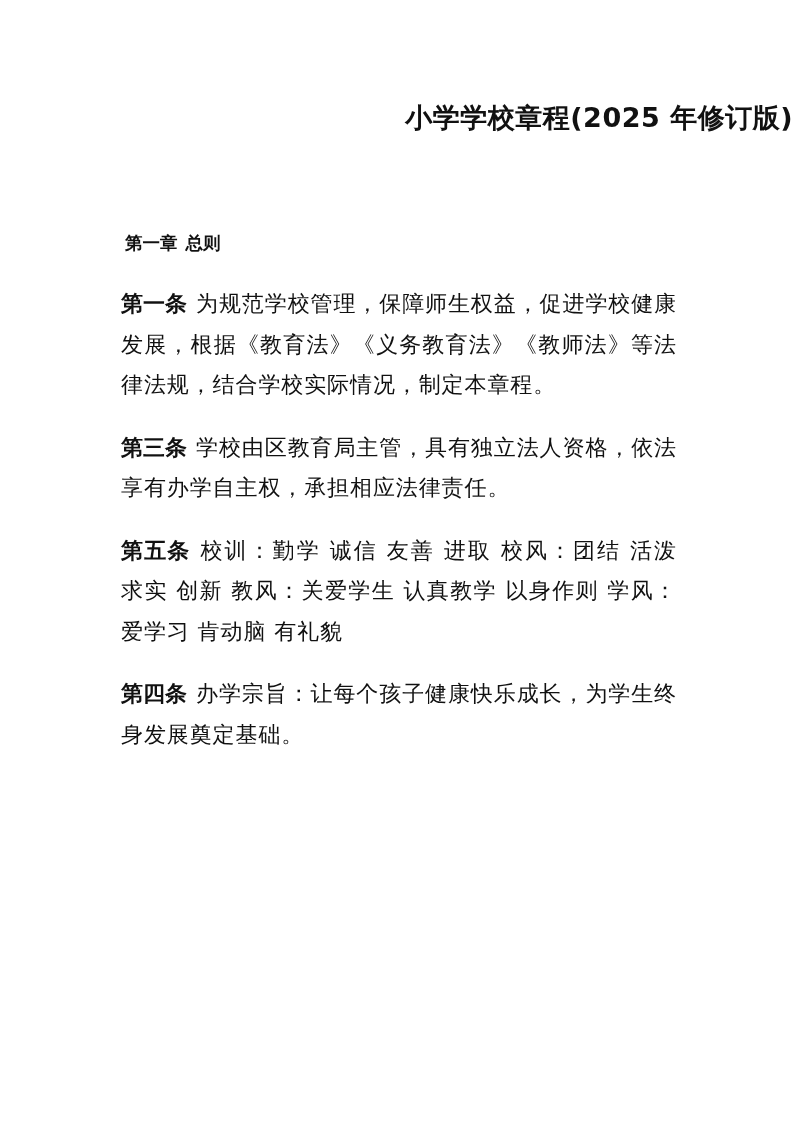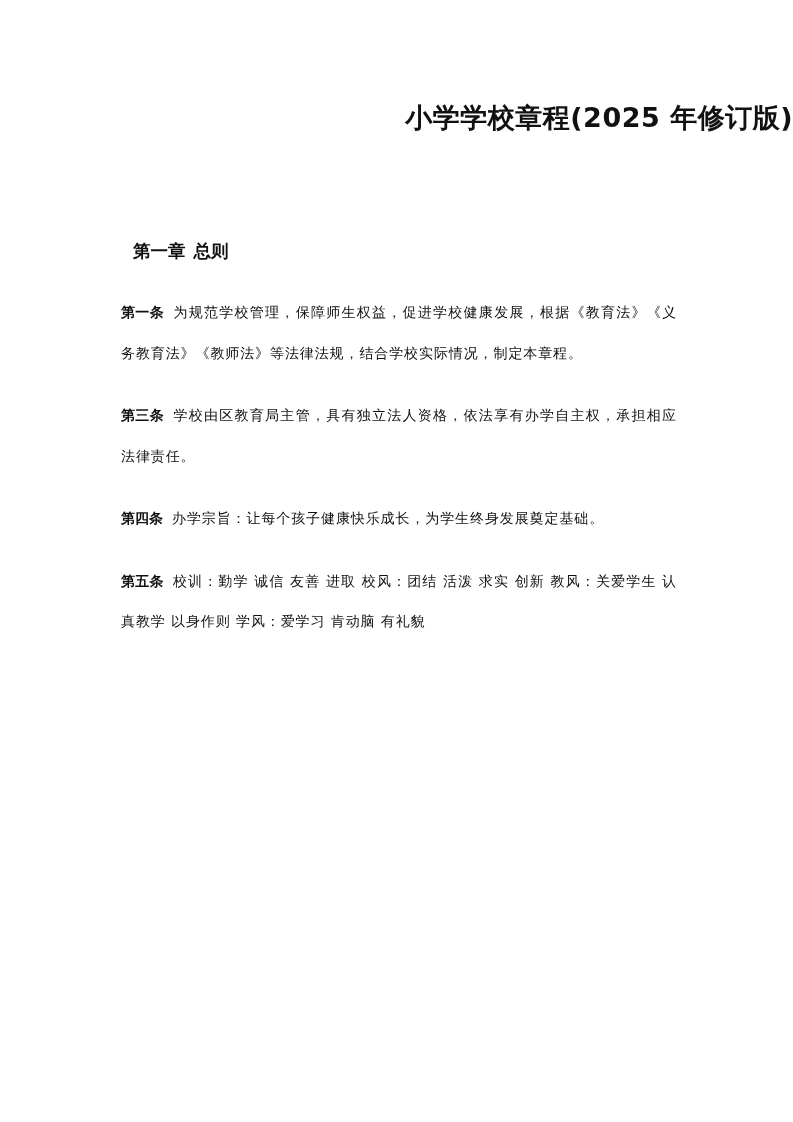--- a/index.html
+++ b/index.html
@@ -10,7 +10,7 @@
            font-family: "DejaVu Sans", "Liberation Sans", sans-serif; }
   .body { position: absolute; left: 121px; width: 556px; top: 222px; }
   .chapter { font-family: "DejaVu Sans", "Liberation Sans", sans-serif; font-weight: bold;
-             font-size: 17.5px; line-height: 34px; margin: 12px; }
+             font-size: 17.5px; line-height: 34px; margin: 4px; }
   .chapter .sp { display: inline-block; width: 8px; }
   .para { font-size: 14px; line-height: 40.5px; margin: 0; text-align: justify;
           letter-spacing: 0.9px; }

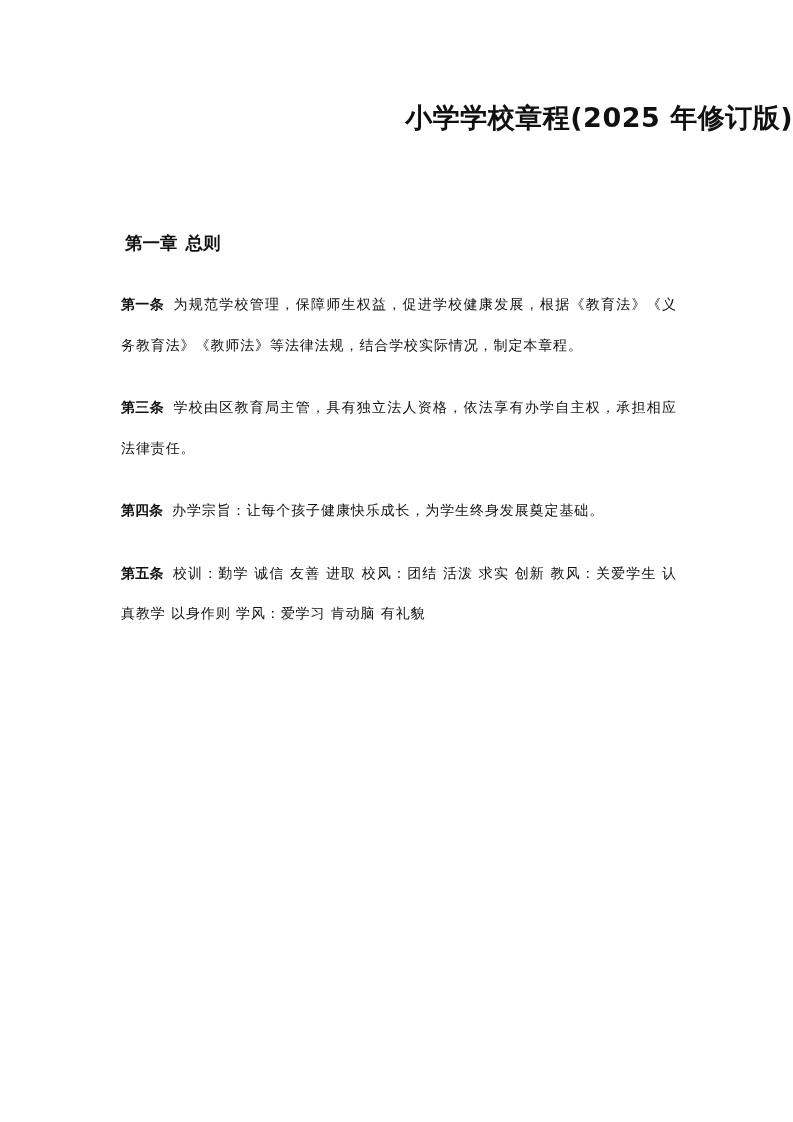--- a/index.html
+++ b/index.html
@@ -12,7 +12,7 @@
   .chapter { font-family: "DejaVu Sans", "Liberation Sans", sans-serif; font-weight: bold;
              font-size: 17.5px; line-height: 34px; margin: 4px; }
   .chapter .sp { display: inline-block; width: 8px; }
-  .para { font-size: 14px; line-height: 40.5px; margin: 0; text-align: justify;
+  .para { font-size: 22px; line-height: 40.5px; margin: 0; text-align: justify;
           letter-spacing: 0.9px; }
   .para .lbl { font-family: "DejaVu Sans", "Liberation Sans", sans-serif; font-weight: bold; letter-spacing: 0; }
   .para .gap { display: inline-block; width: 9px; }

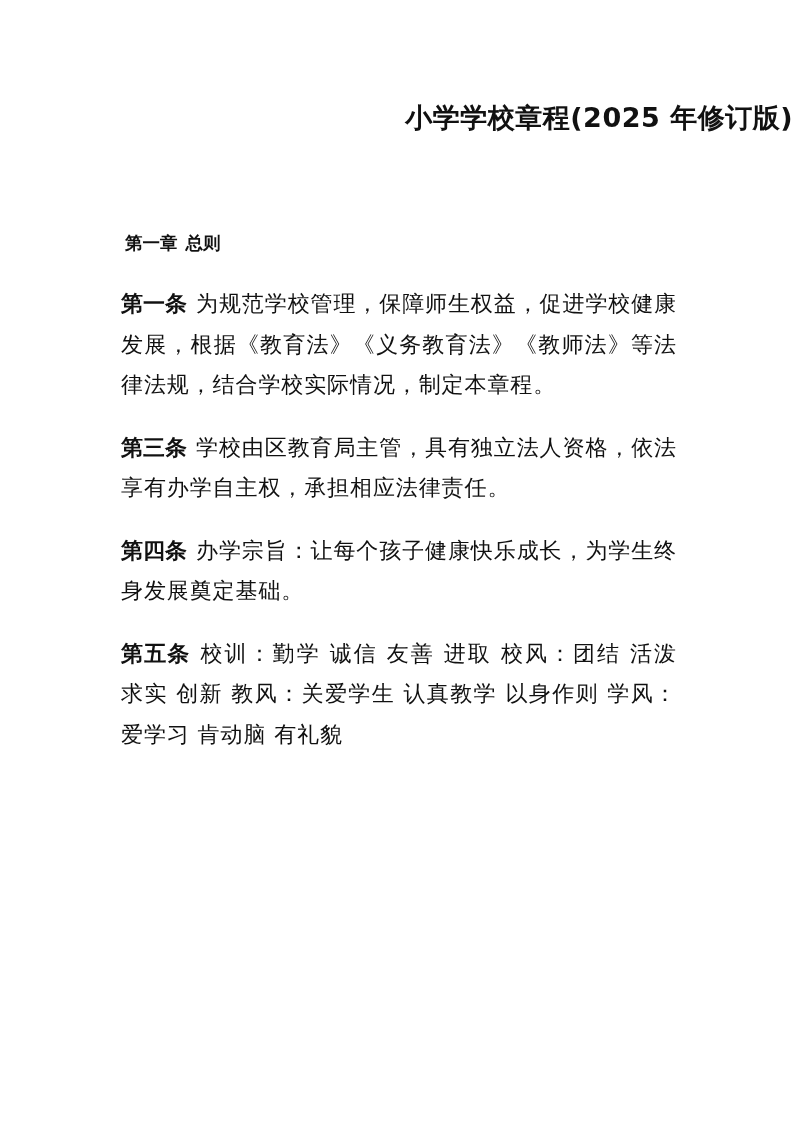--- a/index.html
+++ b/index.html
@@ -39,11 +39,11 @@
   </p>
 
   <p class="para mt-art">
-    <span class="lbl">第四条</span><span class="gap"></span><span>办学宗旨：让每个孩子健康快乐成长，为学生终身发展奠定基础。</span>
+    <span class="lbl">第五条</span><span class="gap"></span><span>校训：勤学 诚信 友善 进取 校风：团结 活泼 求实 创新 教风：关爱学生 认真教学 以身作则 学风：爱学习 肯动脑 有礼貌</span>
   </p>
 
   <p class="para mt-art">
-    <span class="lbl">第五条</span><span class="gap"></span><span>校训：勤学 诚信 友善 进取 校风：团结 活泼 求实 创新 教风：关爱学生 认真教学 以身作则 学风：爱学习 肯动脑 有礼貌</span>
+    <span class="lbl">第四条</span><span class="gap"></span><span>办学宗旨：让每个孩子健康快乐成长，为学生终身发展奠定基础。</span>
   </p>
 
 

